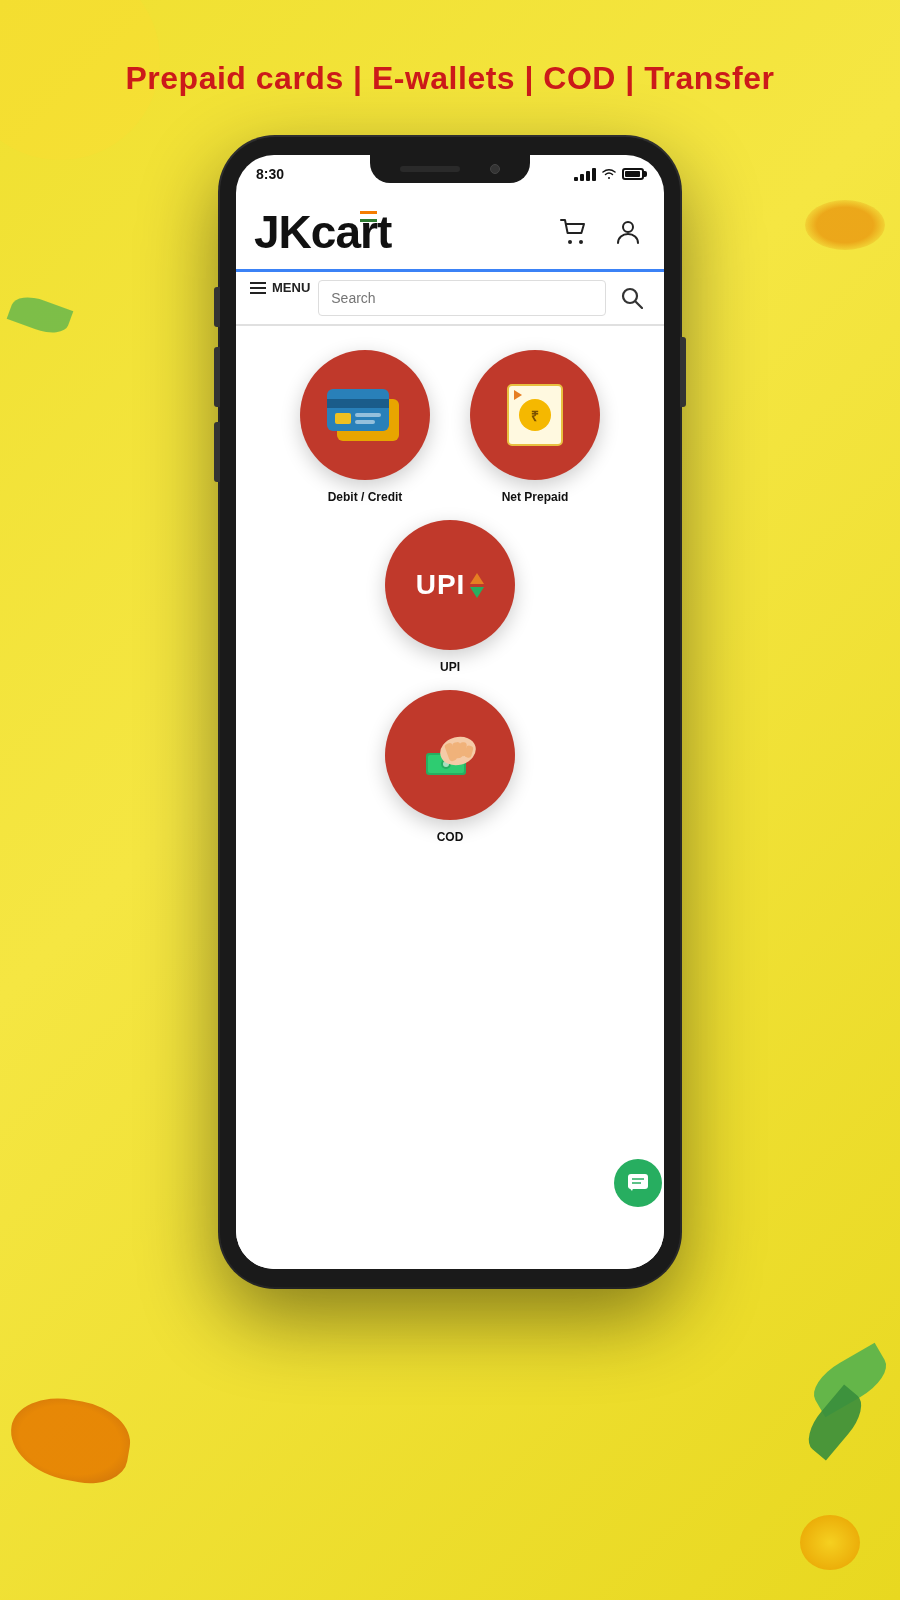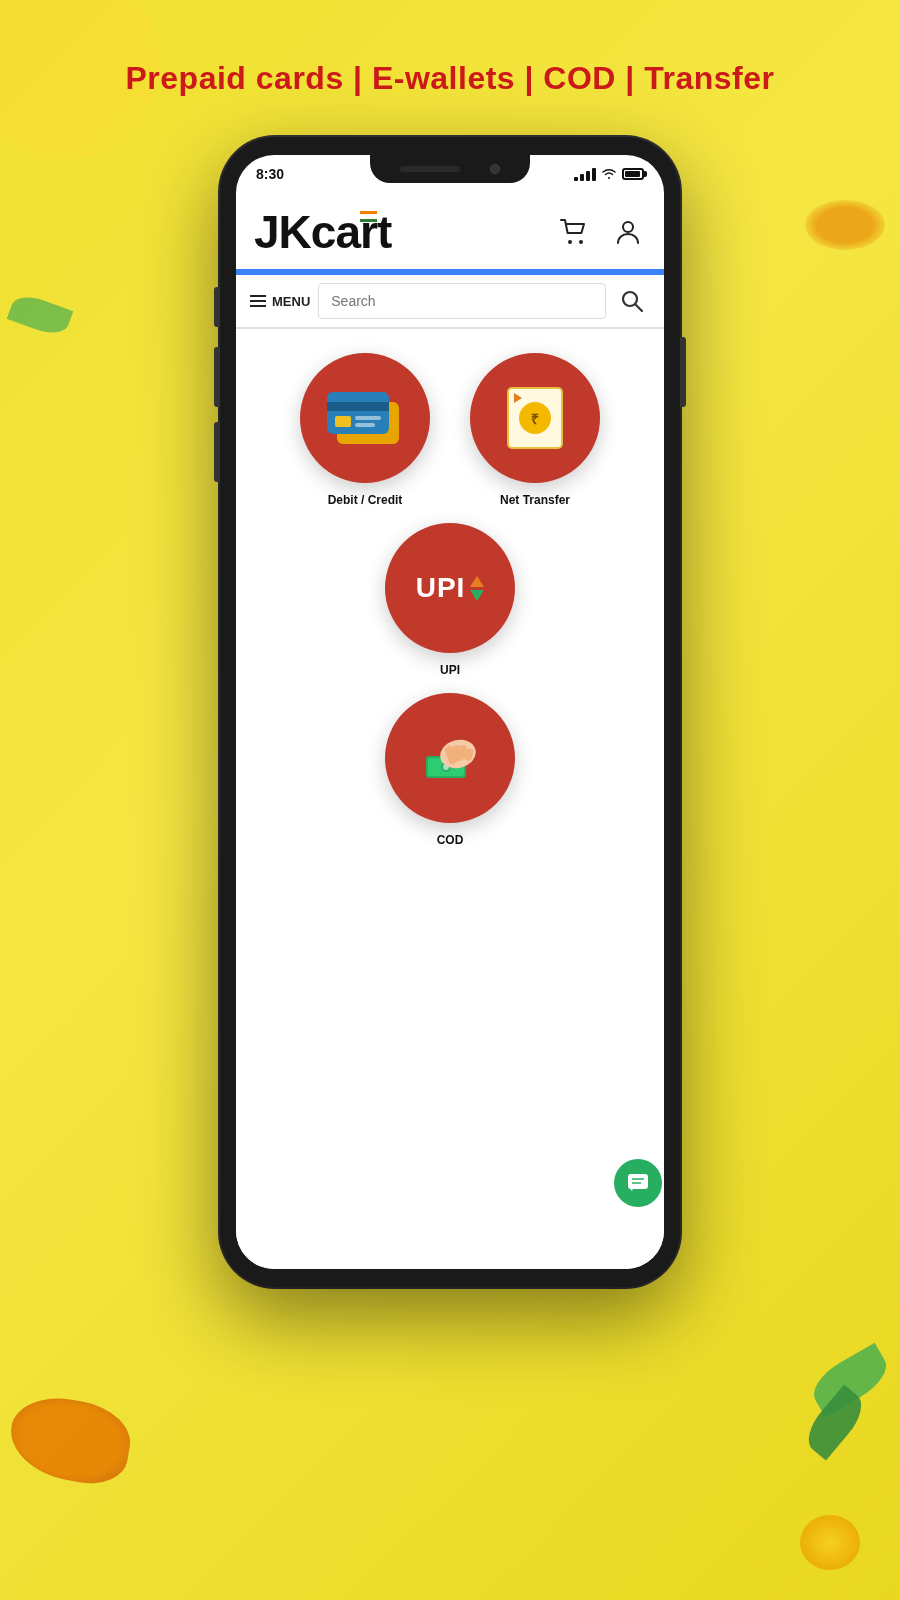--- a/index.html
+++ b/index.html
@@ -158,7 +158,7 @@
       align-items: center;
       justify-content: space-between;
       background: white;
-      border-bottom: 6px solid #3b82f6;
+      border-bottom: 3px solid #3b82f6;
       flex-shrink: 0;
     }
 

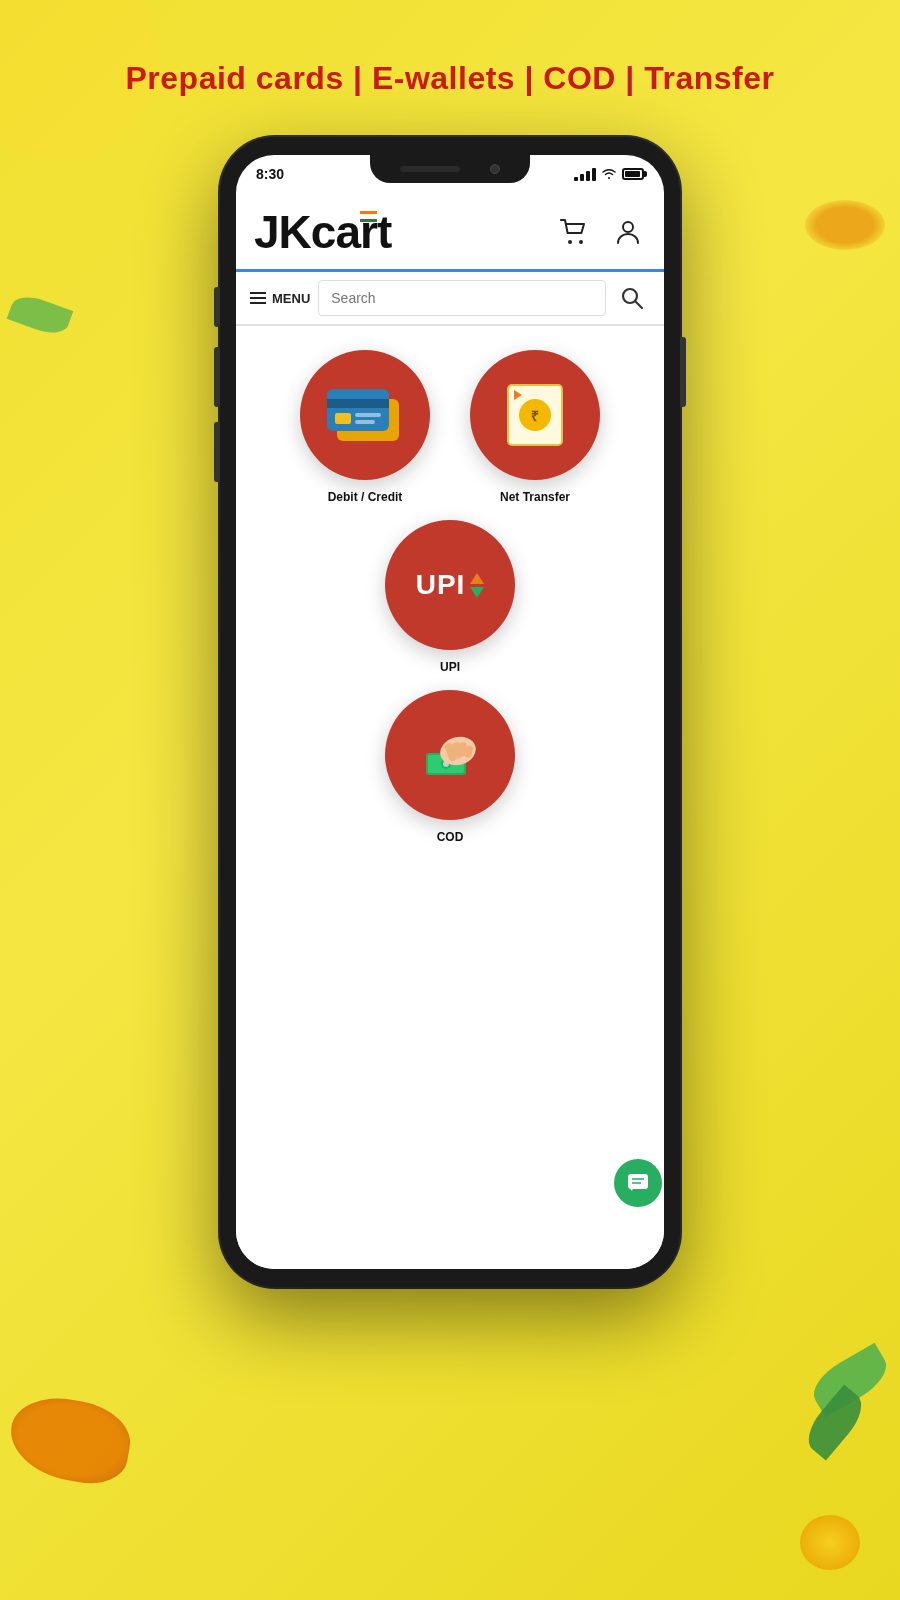--- a/index.html
+++ b/index.html
@@ -176,7 +176,7 @@
     
     .nav-bar {
       display: flex;
-      align-items: center;
+      align-items: flex-start;
       padding: 8px 14px;
       gap: 8px;
       background: white;

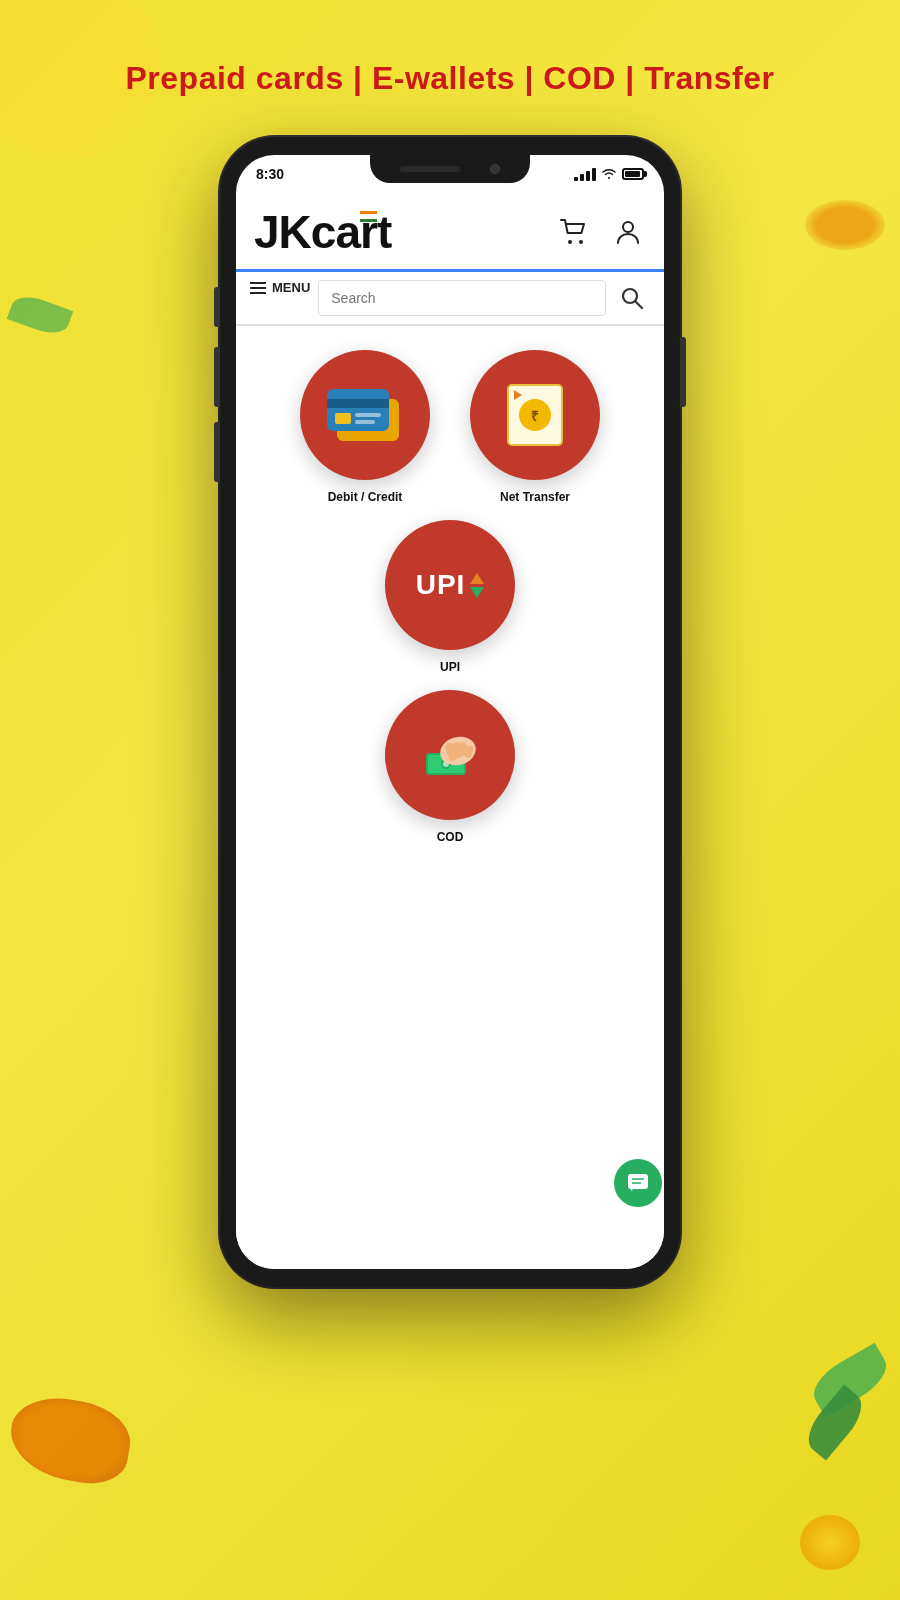--- a/index.html
+++ b/index.html
@@ -552,7 +552,7 @@
                 </div>
               </div>
             </div>
-            <span class="payment-label">Net Transfer</span>
+            <span class="payment-label">Net Prepaid</span>
           </div>
 
         </div>

